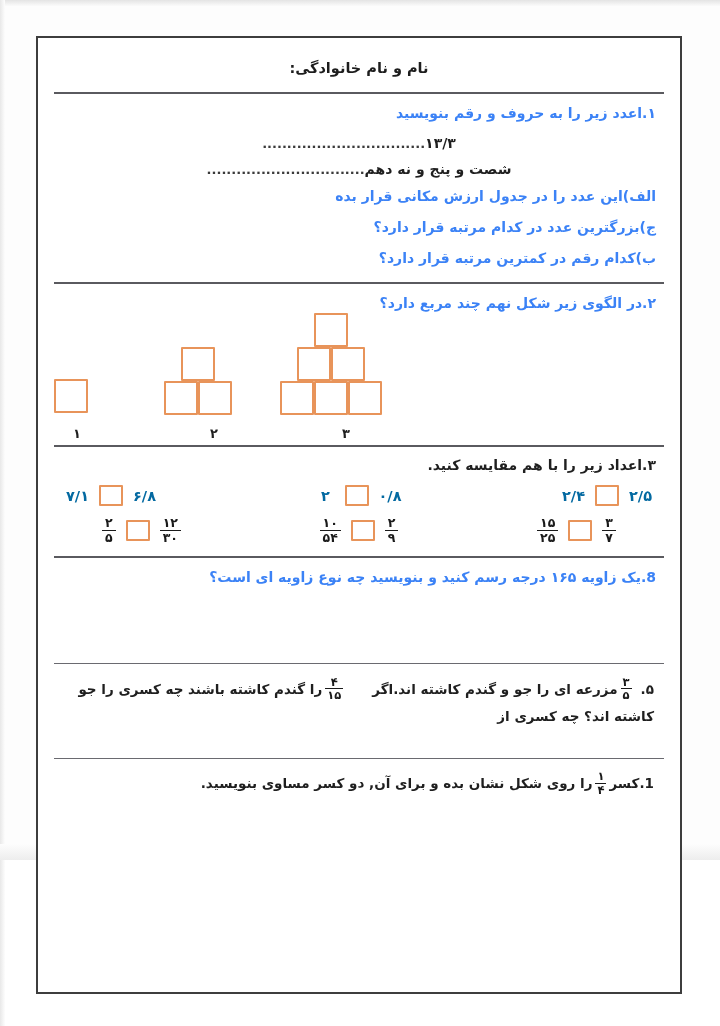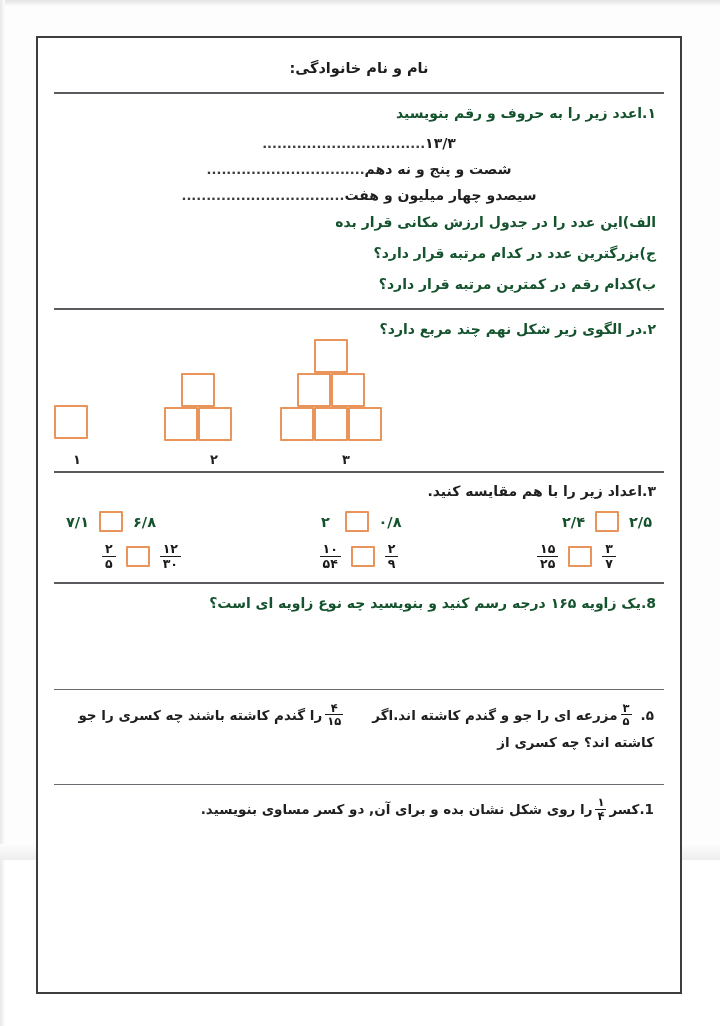--- a/index.html
+++ b/index.html
@@ -86,7 +86,7 @@
   .q-line {
     text-align: right;
     font-size: 14px;
-    color: #14532d;
+    color: #3b82f6;
     padding: 9px 8px 3px 8px;
     line-height: 1.5;
     direction: rtl;

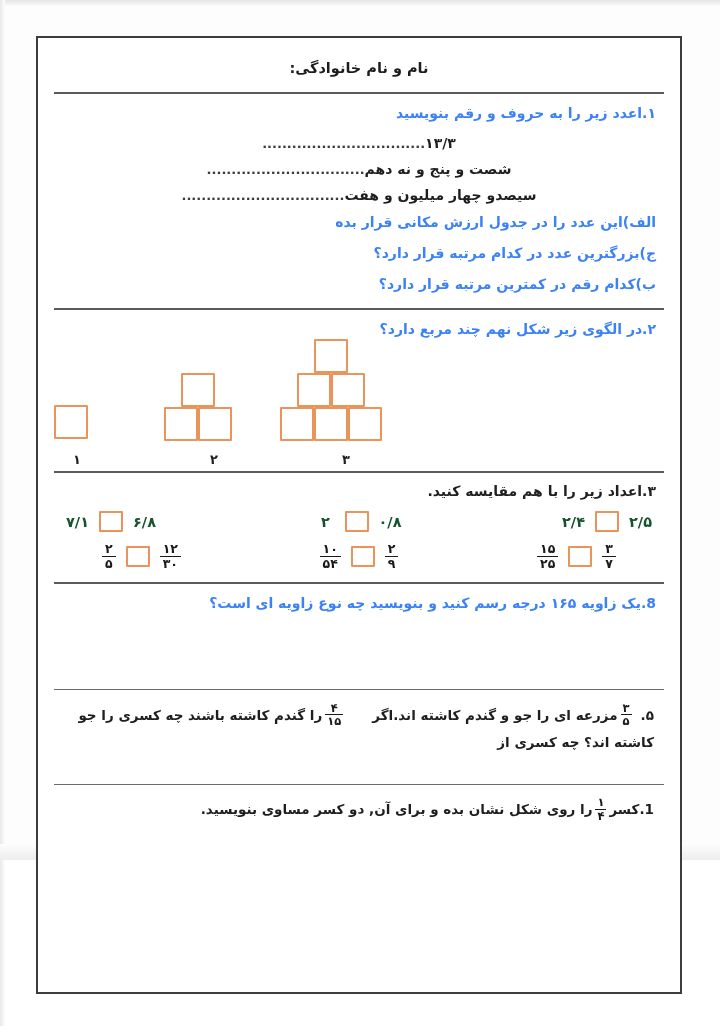--- a/index.html
+++ b/index.html
@@ -250,9 +250,6 @@
       <div class="dots-line">
         <span>شصت و پنج و نه دهم</span><span class="dots">................................</span>
       </div>
-      <div class="dots-line">
-        <span>سیصدو چهار میلیون و هفت</span><span class="dots">.................................</span>
-      </div>
 
       <div class="q-line sub">الف)این عدد را در جدول ارزش مکانی قرار بده</div>
       <div class="q-line sub">ج)بزرگترین عدد در کدام مرتبه قرار دارد؟</div>

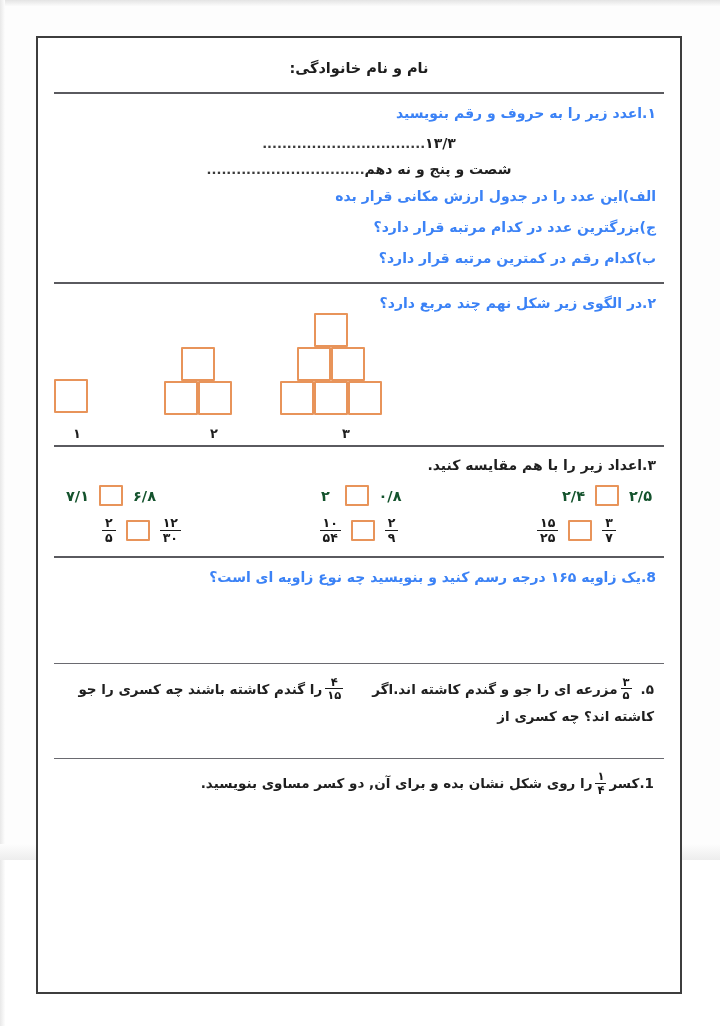--- a/index.html
+++ b/index.html
@@ -169,7 +169,7 @@
   }
   .cmp-val {
     font-size: 14.5px;
-    color: #14532d;
+    color: #0369a1;
     font-weight: bold;
     min-width: 18px;
     text-align: center;

